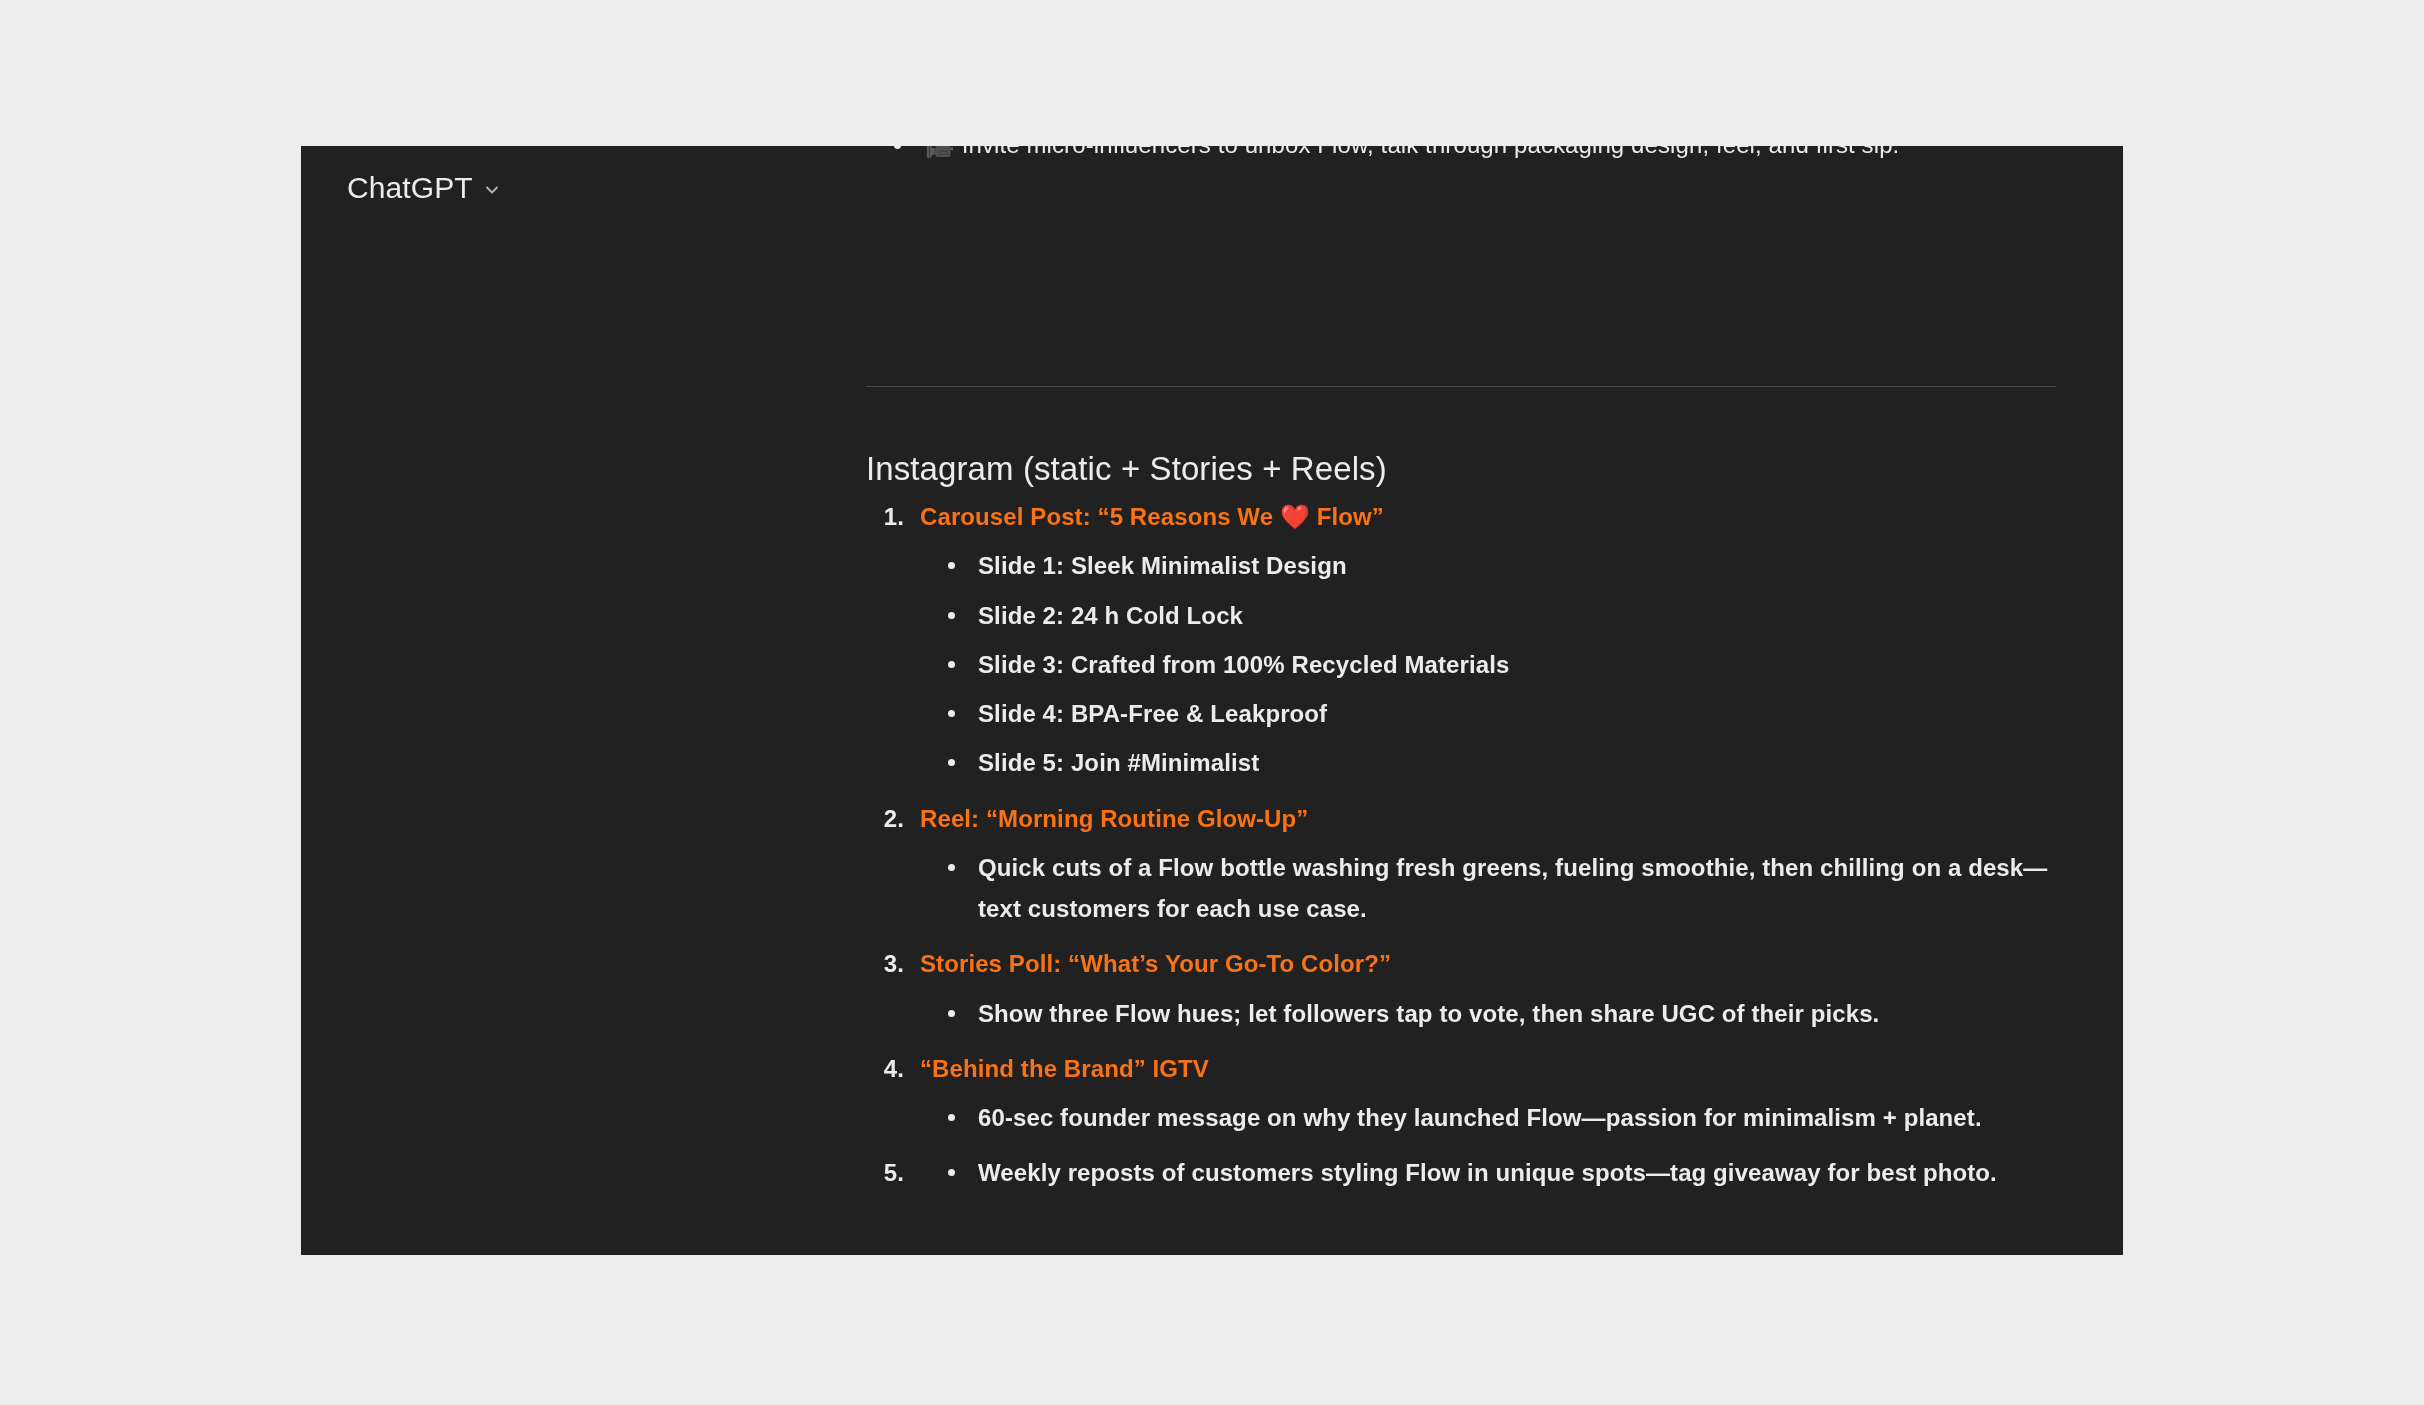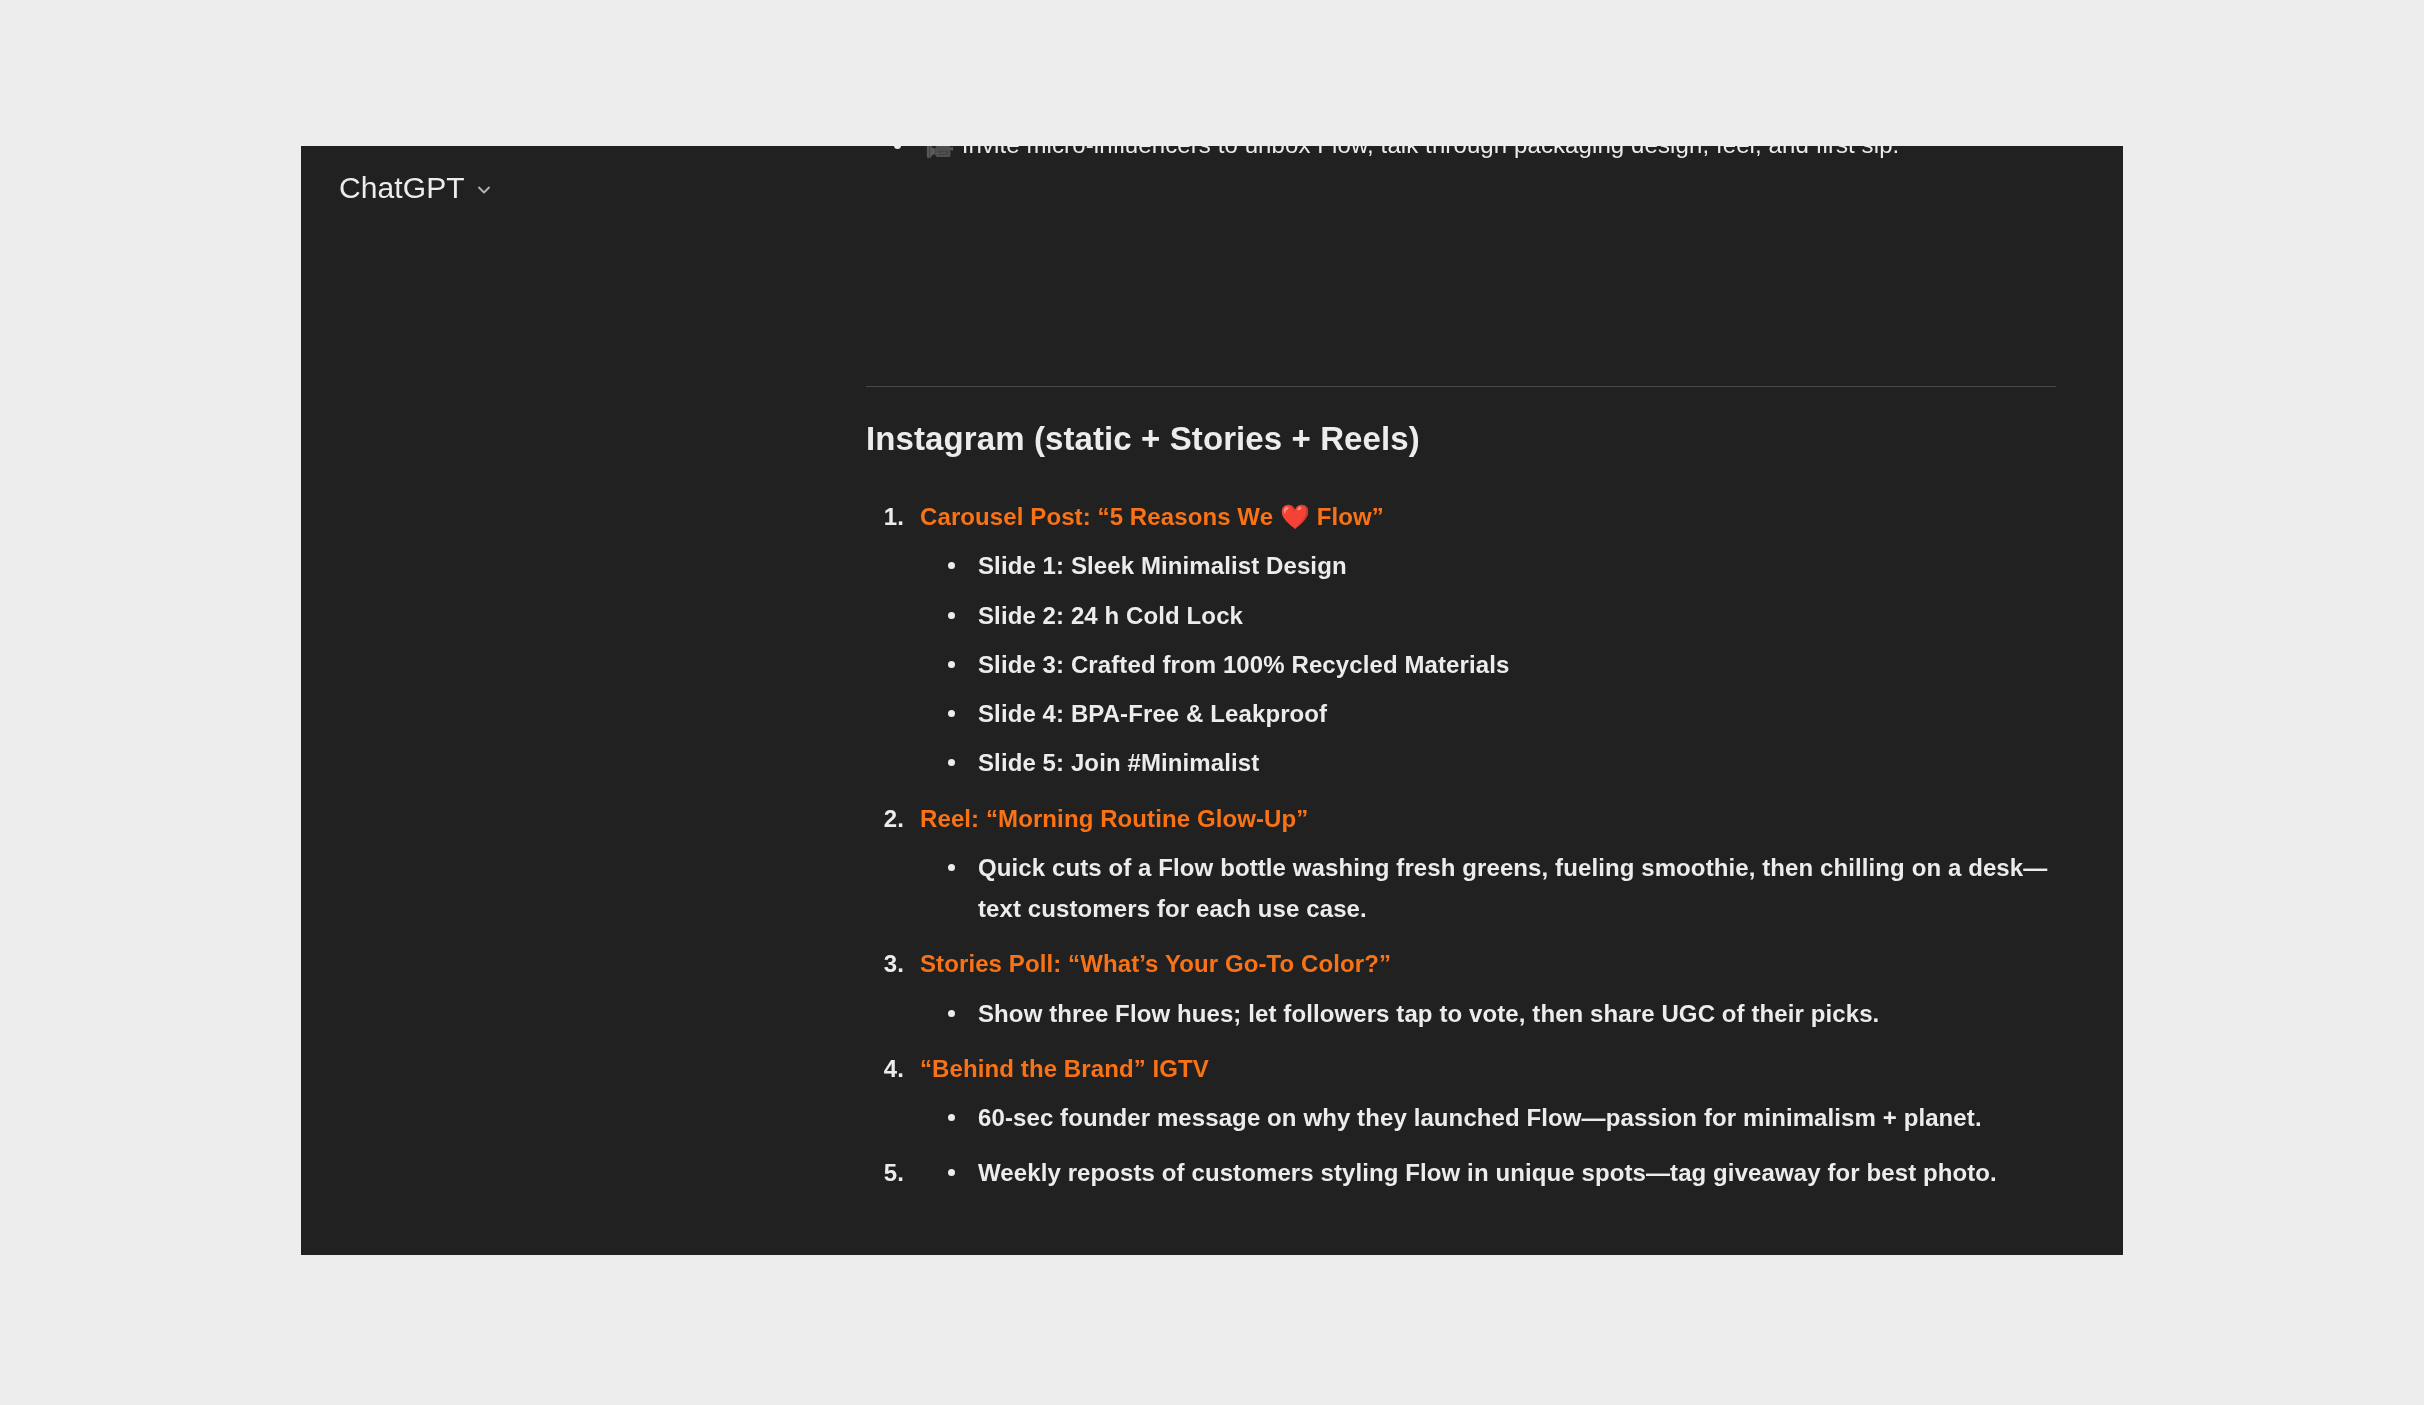--- a/index.html
+++ b/index.html
@@ -36,7 +36,7 @@
     height: 84px;
     display: flex;
     align-items: center;
-    padding-left: 24px;
+    padding-left: 32px;
     z-index: 5;
     pointer-events: none;
   }

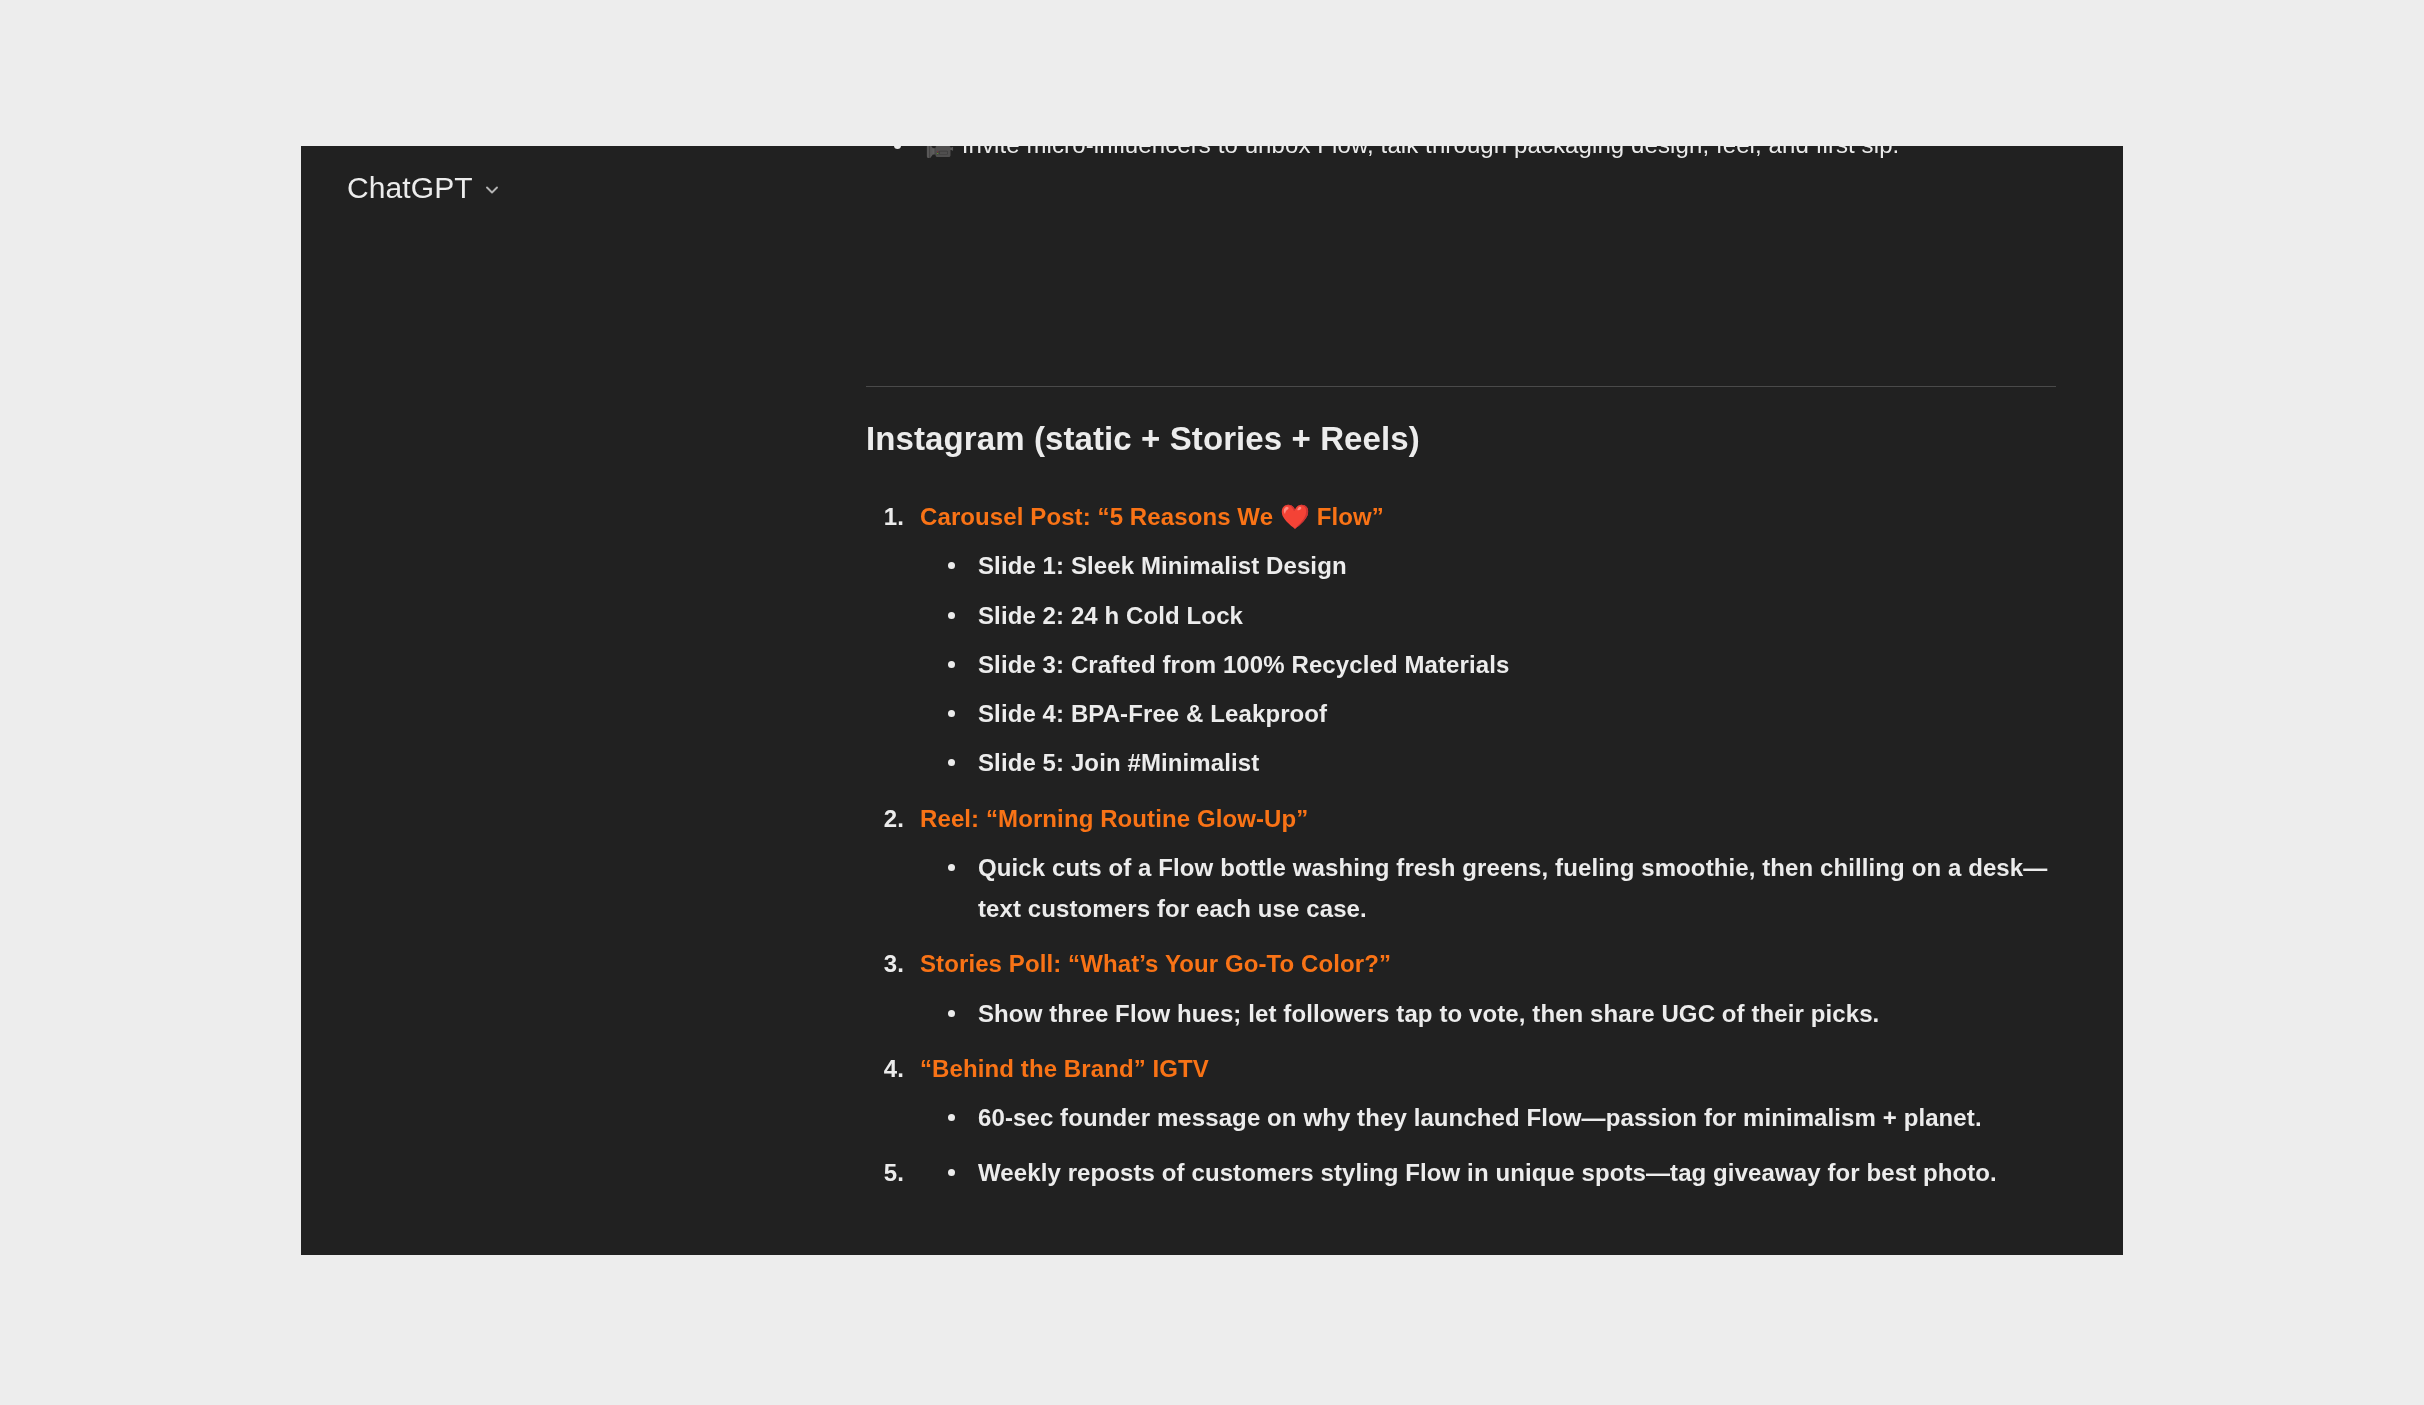--- a/index.html
+++ b/index.html
@@ -122,11 +122,11 @@
   .section-heading {
     position: absolute;
     left: 565px;
-    top: 272px;
+    top: 302px;
     width: 1190px;
     color: #ececec;
     font-size: 33px;
-    font-weight: 700;
+    font-weight: 400;
     letter-spacing: 0.1px;
     line-height: 1.3;
   }

